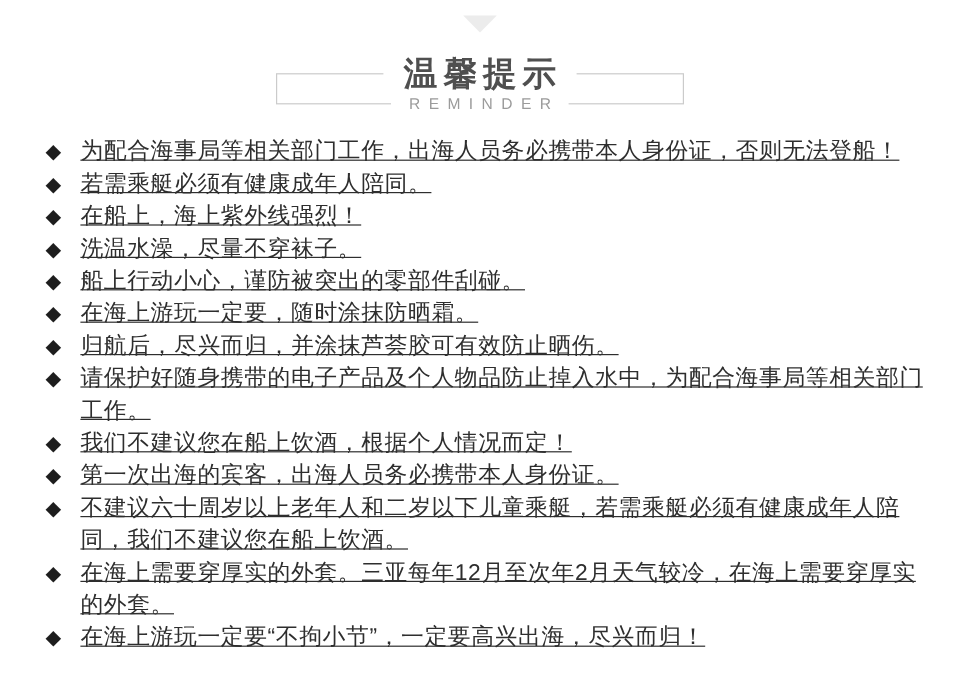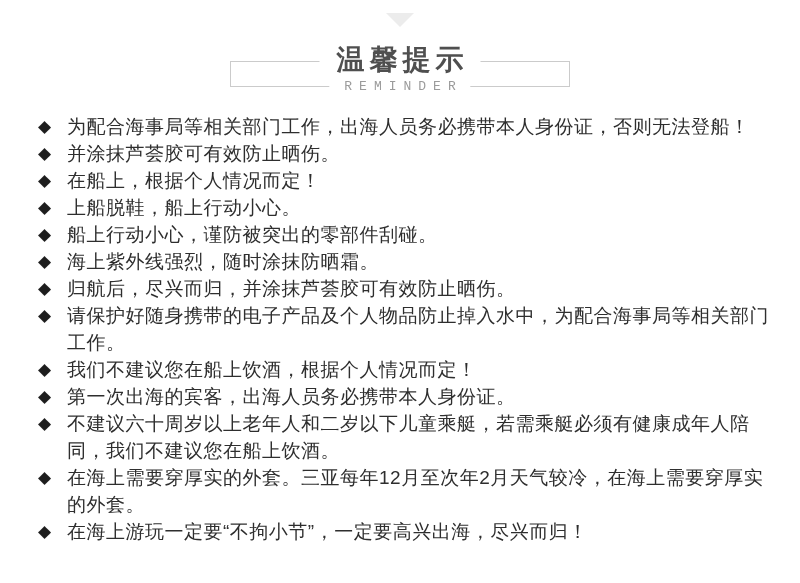--- a/index.html
+++ b/index.html
@@ -34,7 +34,6 @@
     margin: 34px auto 0;
     border: 1px solid #cbcbcb;
     background: #fff;
-    font-family: Liberation Mono, monospace;
   }
   .title-cn {
     position: absolute;

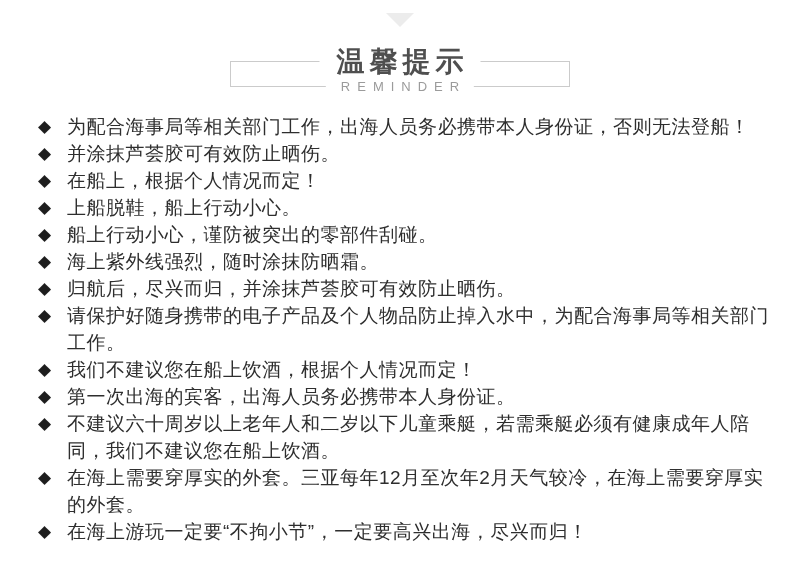--- a/index.html
+++ b/index.html
@@ -88,6 +88,7 @@
   .reminder-text {
     flex: 1 1 auto;
     letter-spacing: 0.5px;
+    text-decoration: underline;
   }
 </style>
 </head>

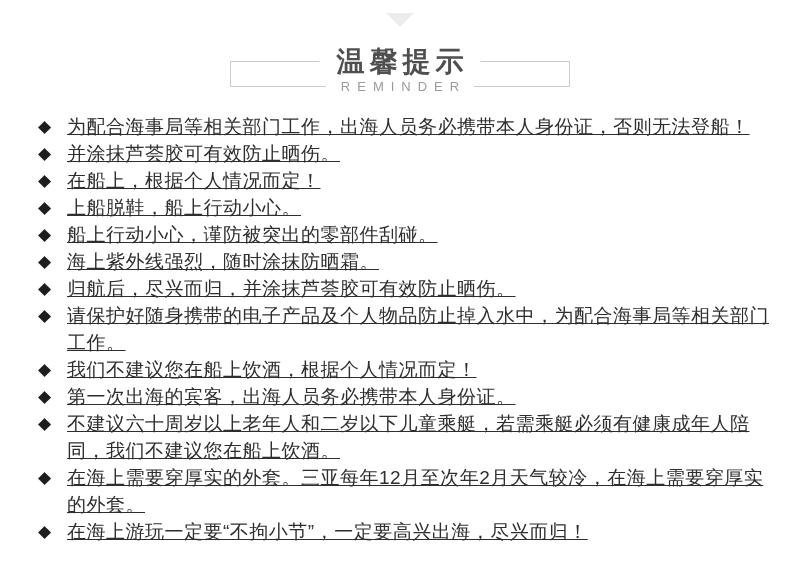--- a/index.html
+++ b/index.html
@@ -112,7 +112,7 @@
       </li>
       <li class="reminder-item">
         <span class="bullet">◆</span>
-        <span class="reminder-text">并涂抹芦荟胶可有效防止晒伤。</span>
+        <span class="reminder-text">若需乘艇必须有健康成年人陪同。</span>
       </li>
       <li class="reminder-item">
         <span class="bullet">◆</span>

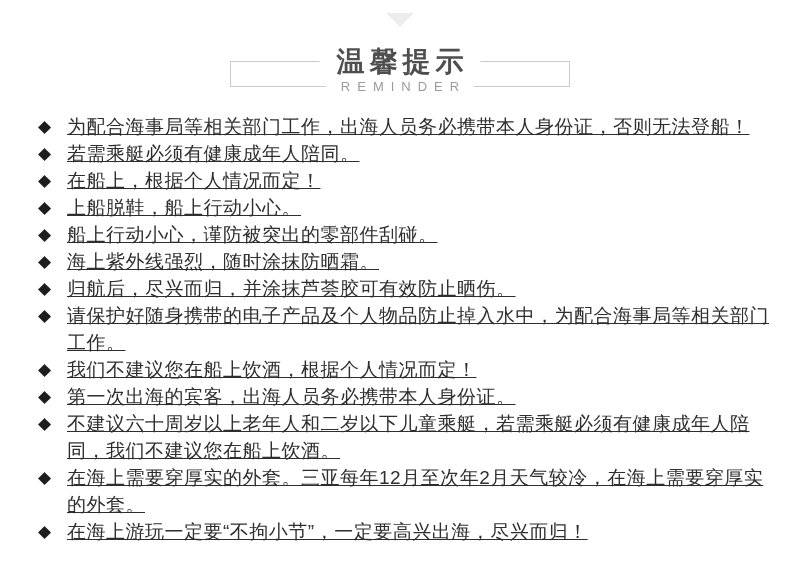--- a/index.html
+++ b/index.html
@@ -116,7 +116,7 @@
       </li>
       <li class="reminder-item">
         <span class="bullet">◆</span>
-        <span class="reminder-text">在船上，根据个人情况而定！</span>
+        <span class="reminder-text">在船上，海上紫外线强烈！</span>
       </li>
       <li class="reminder-item">
         <span class="bullet">◆</span>

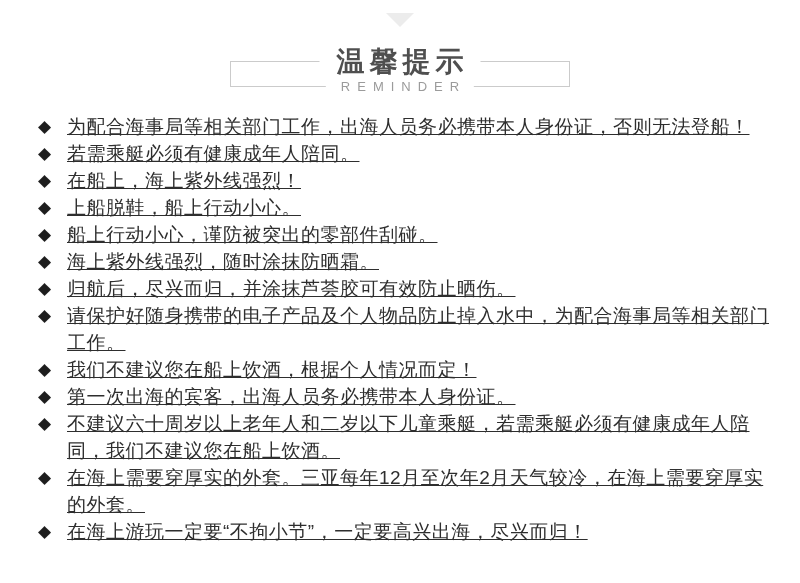--- a/index.html
+++ b/index.html
@@ -120,7 +120,7 @@
       </li>
       <li class="reminder-item">
         <span class="bullet">◆</span>
-        <span class="reminder-text">上船脱鞋，船上行动小心。</span>
+        <span class="reminder-text">洗温水澡，尽量不穿袜子。</span>
       </li>
       <li class="reminder-item">
         <span class="bullet">◆</span>

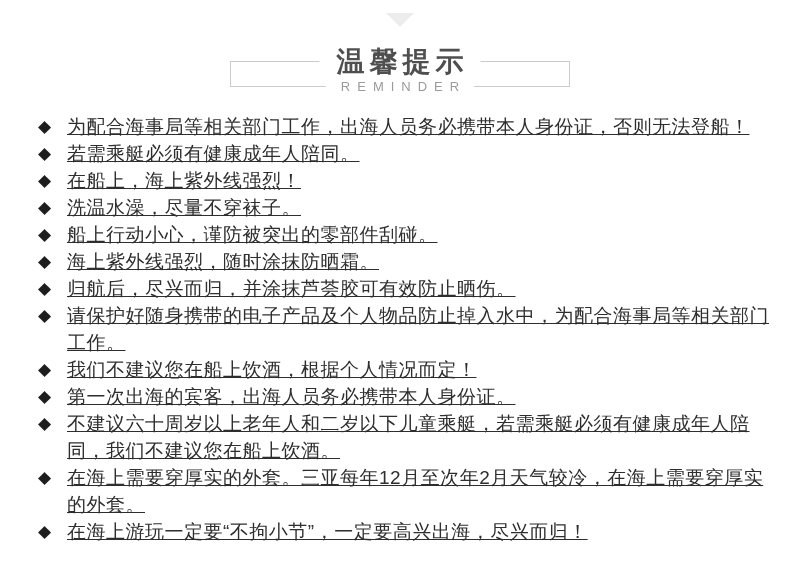--- a/index.html
+++ b/index.html
@@ -128,7 +128,7 @@
       </li>
       <li class="reminder-item">
         <span class="bullet">◆</span>
-        <span class="reminder-text">海上紫外线强烈，随时涂抹防晒霜。</span>
+        <span class="reminder-text">在海上游玩一定要，随时涂抹防晒霜。</span>
       </li>
       <li class="reminder-item">
         <span class="bullet">◆</span>

